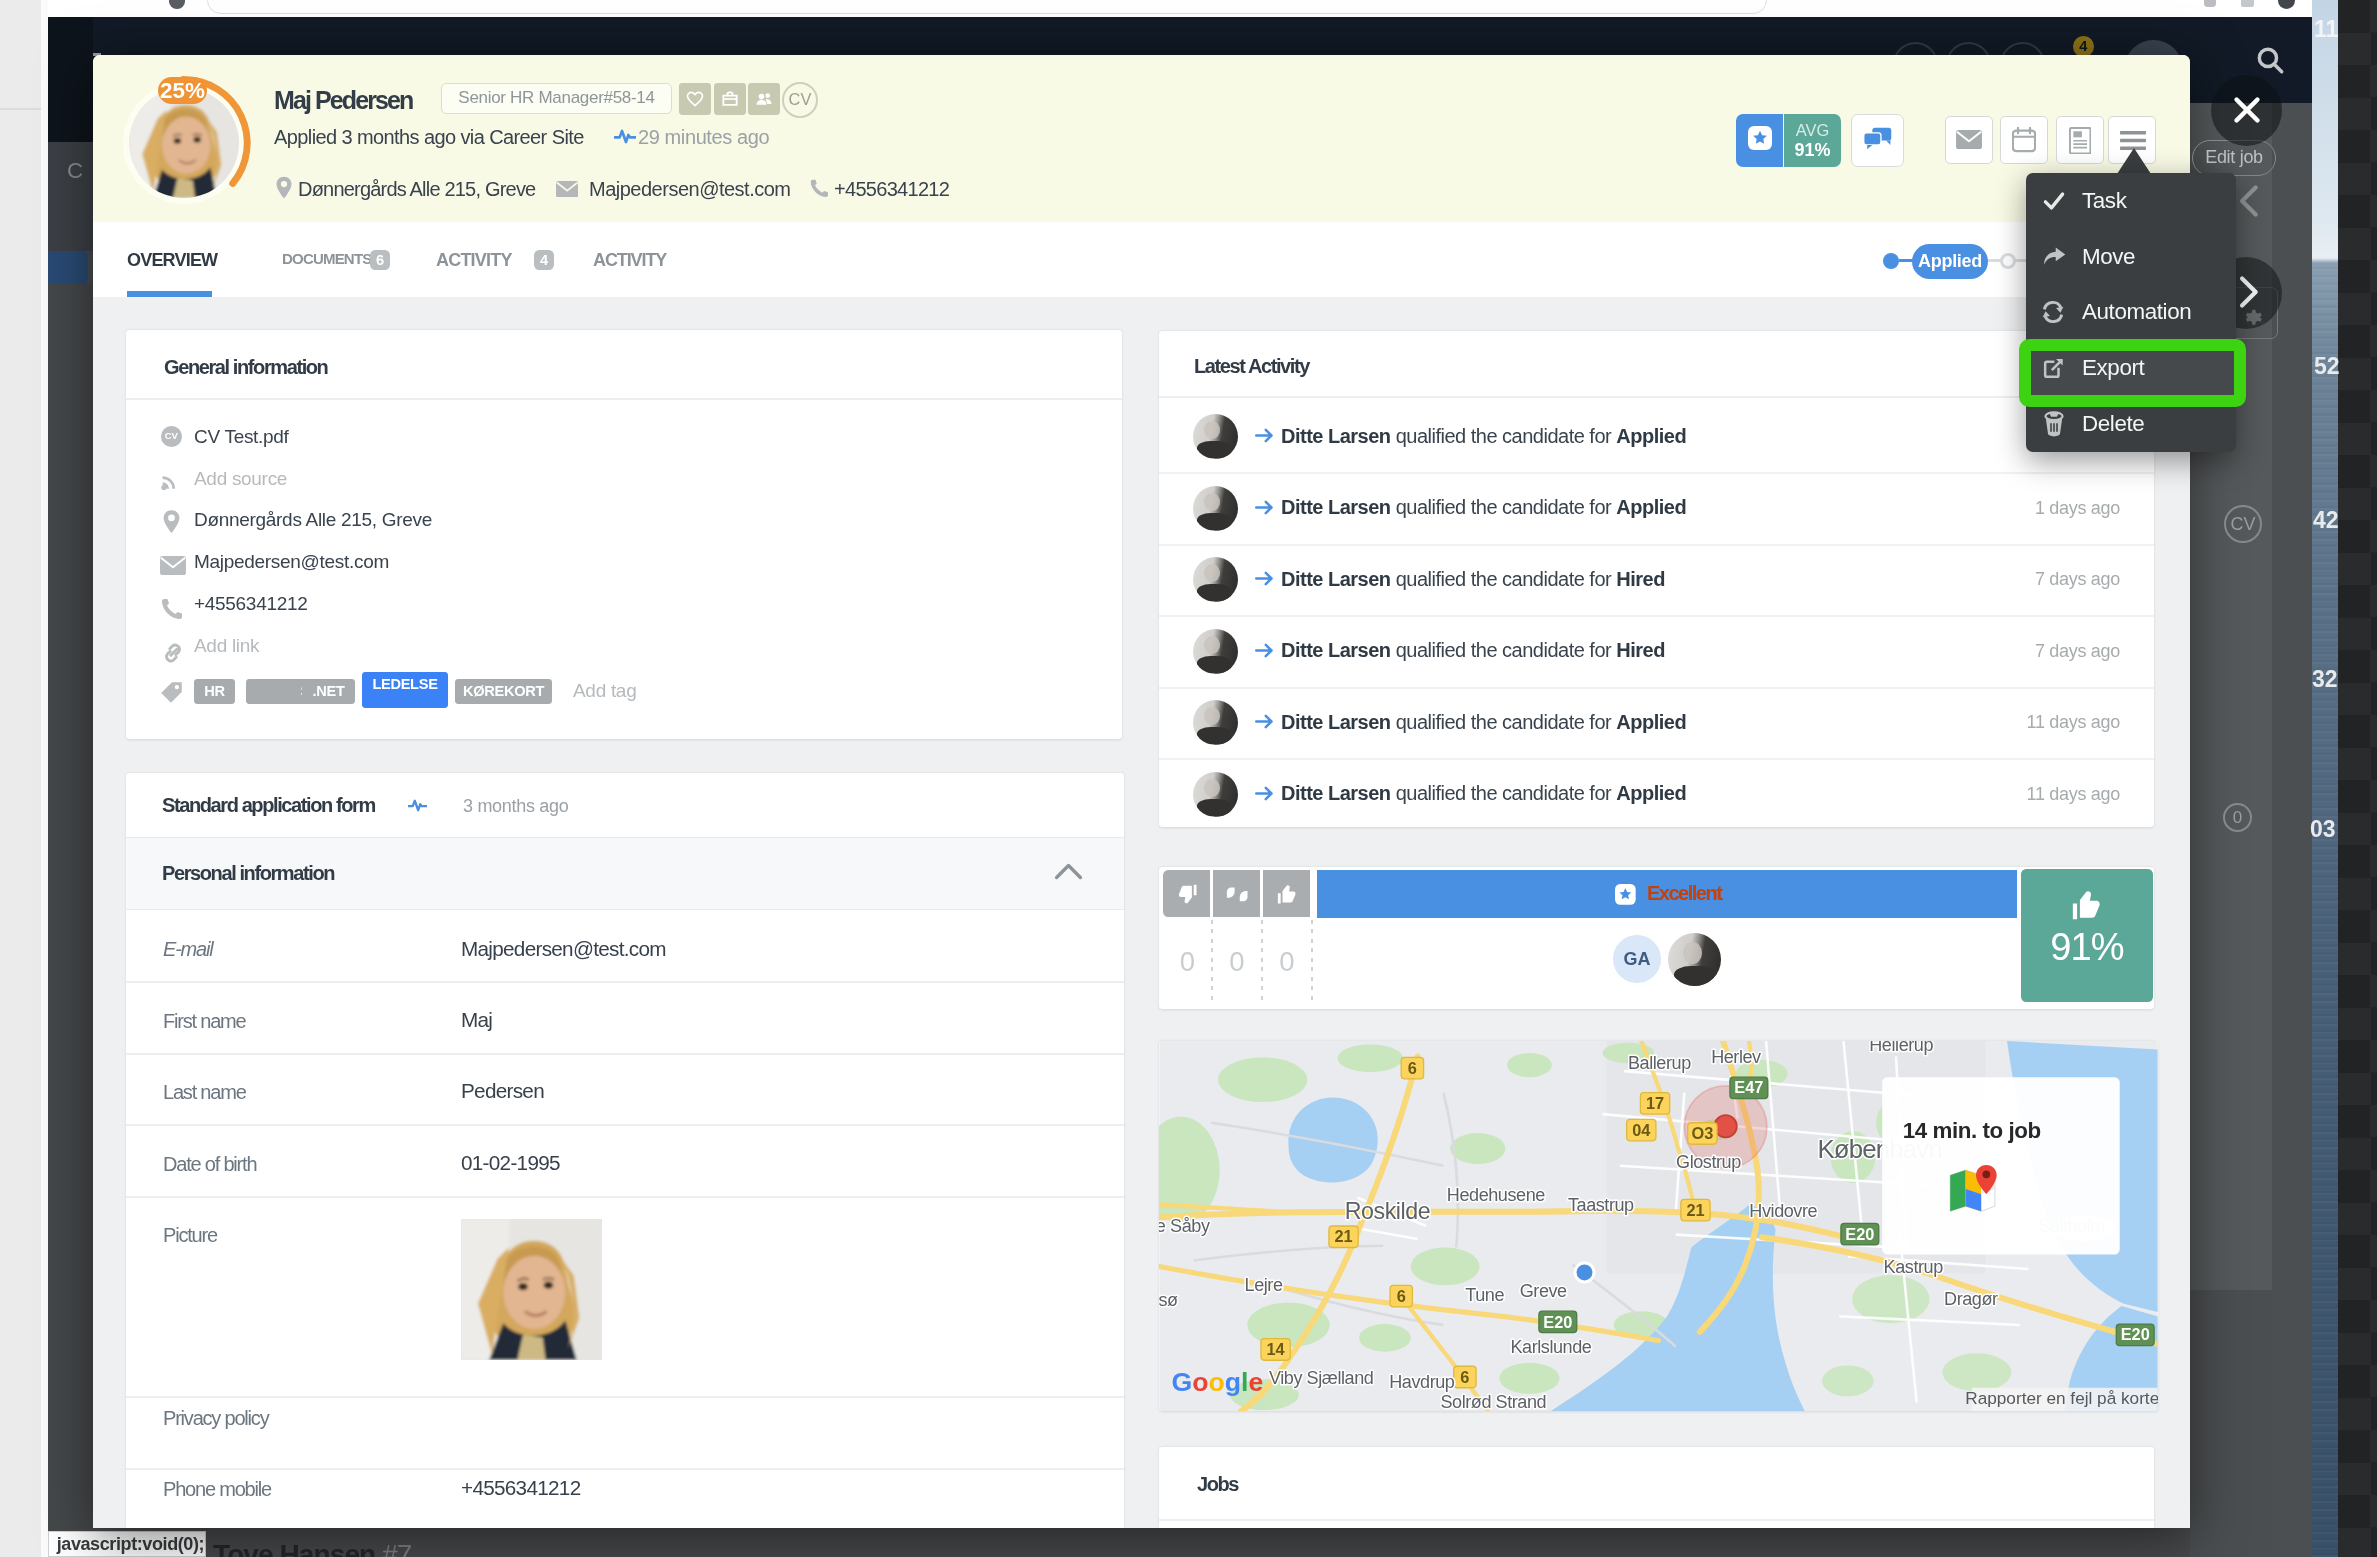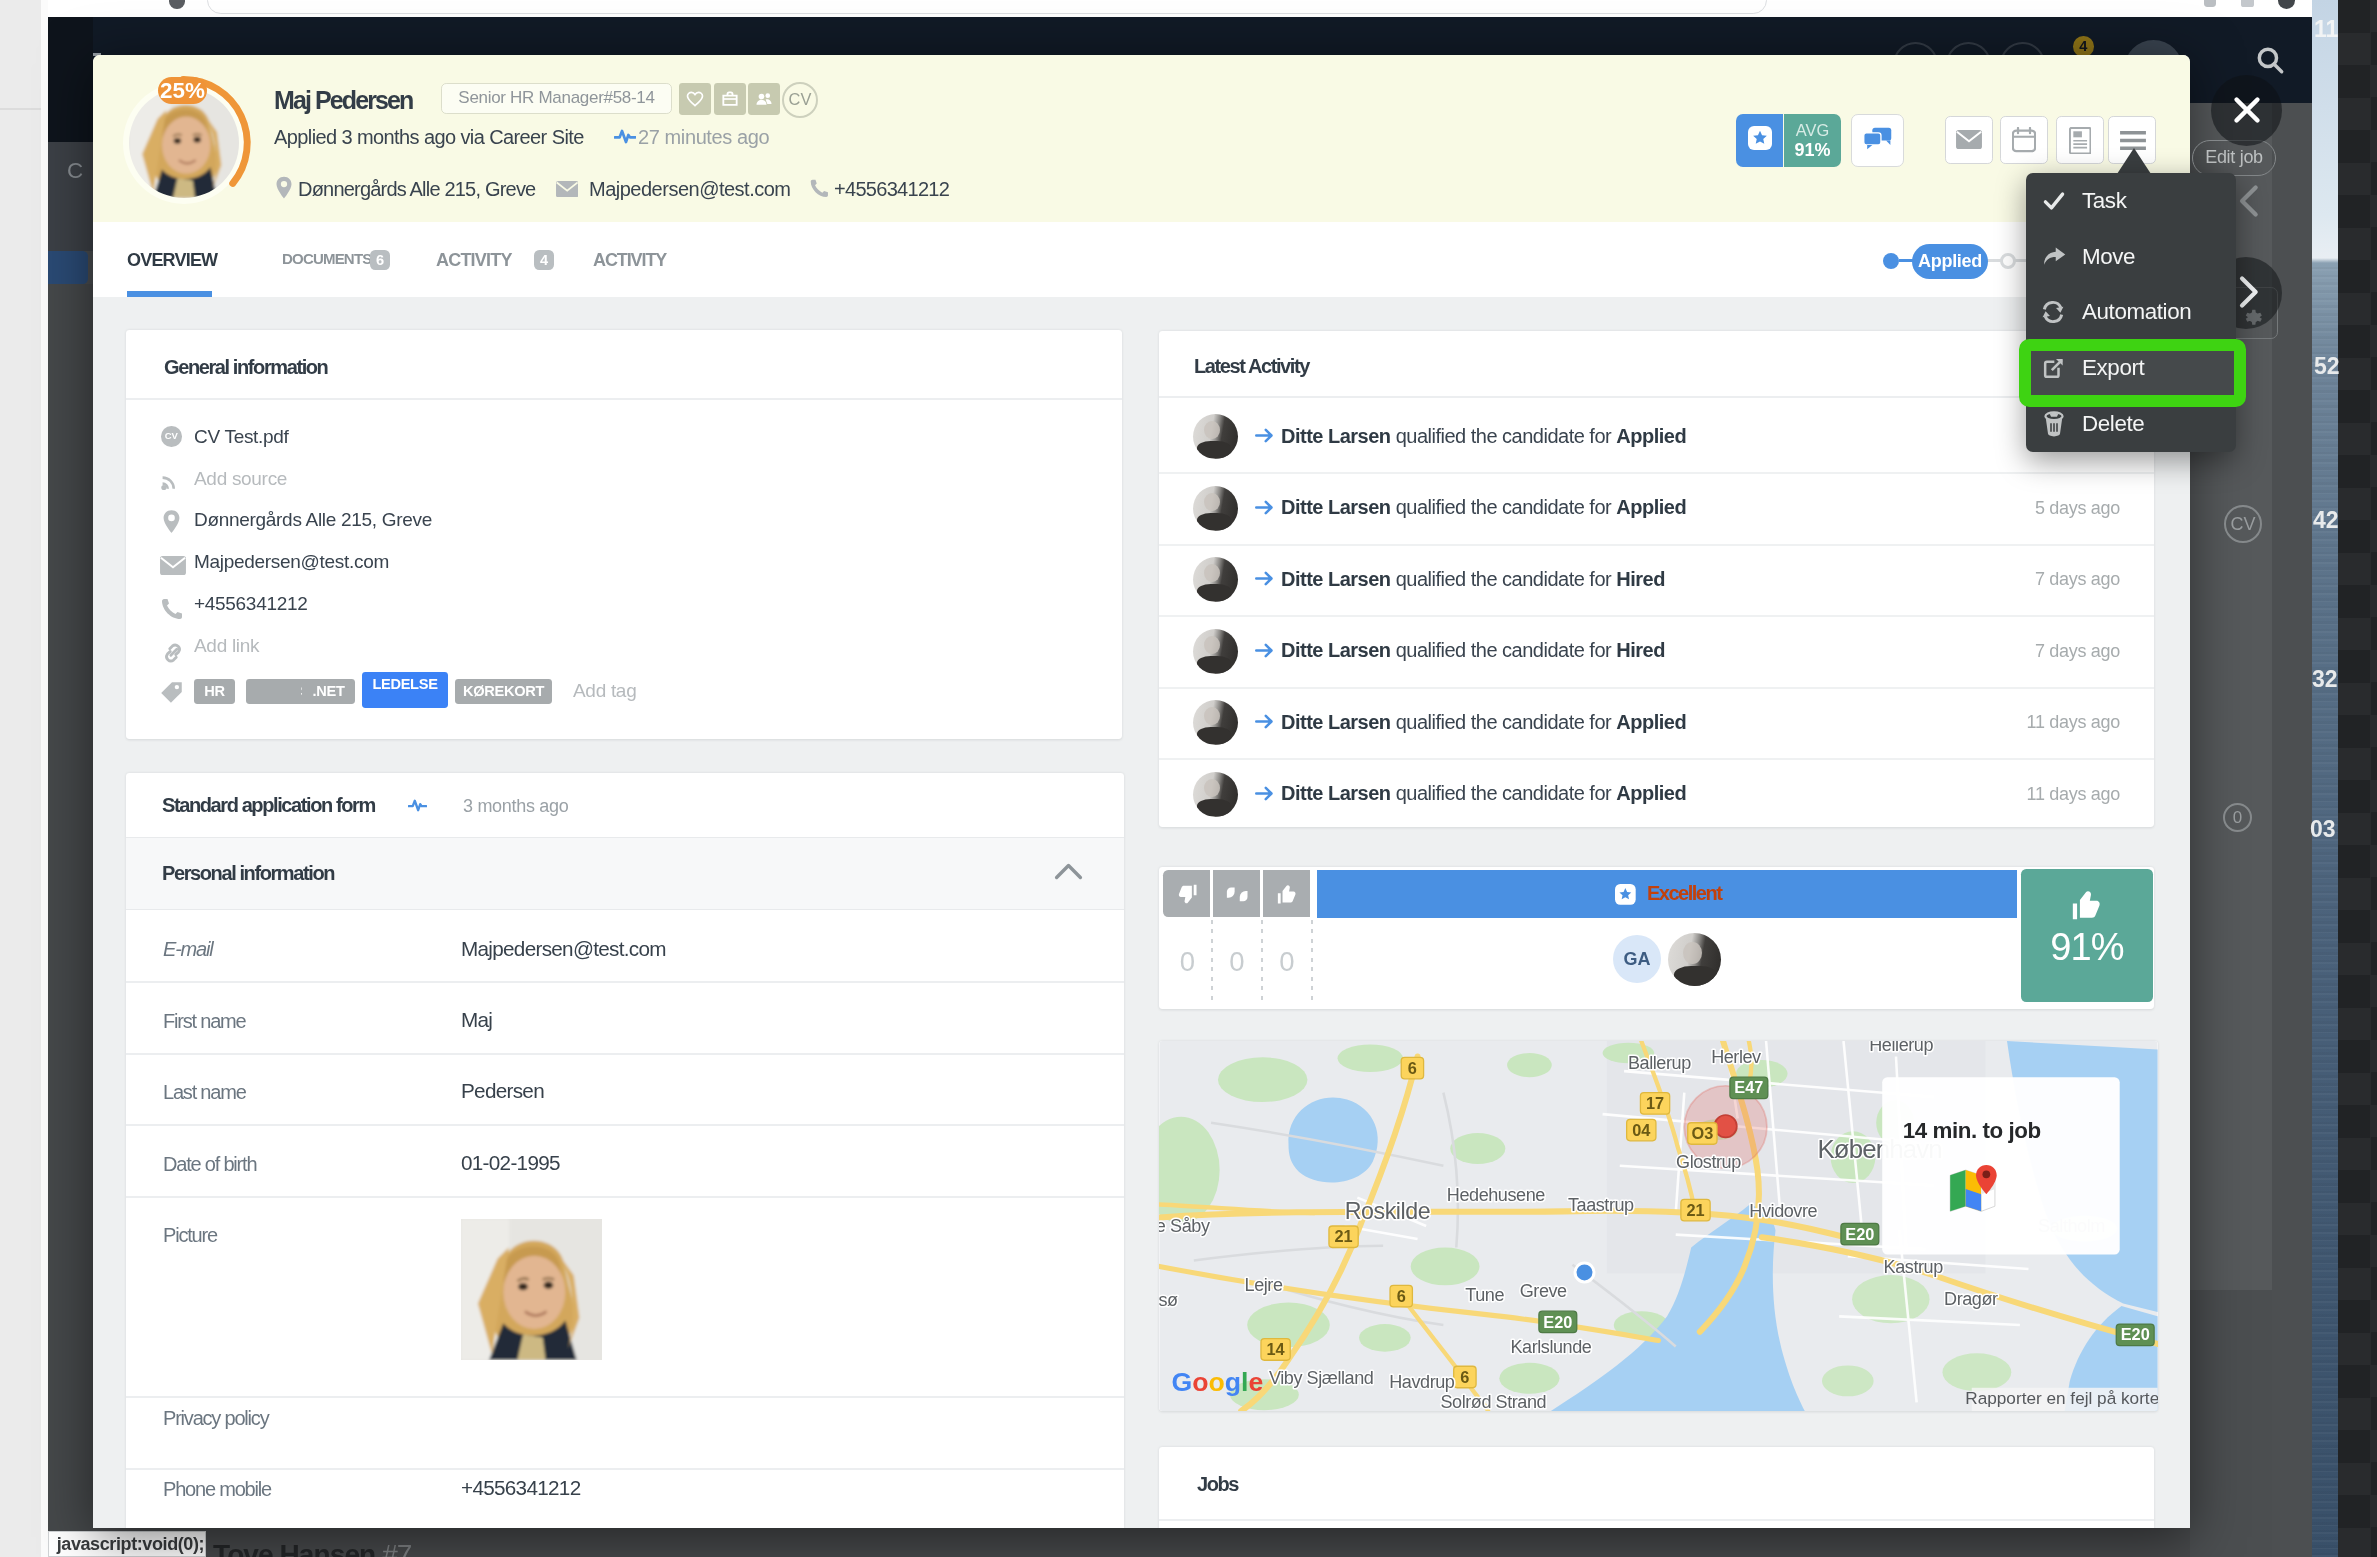--- a/index.html
+++ b/index.html
@@ -121,7 +121,7 @@
   <svg class="abs" style="left:521px;top:72px;" width="22.4" height="19" viewBox="0 0 28 24">
         <path d="M1 13 h6 l3 -8 5 14 3 -9 2 3 h7" fill="none" stroke="#4a90e2" stroke-width="3.4" stroke-linecap="round" stroke-linejoin="round"></path>
       </svg>
-  <div class="abs" style="left:545px;top:71px;color:#9aa1a6;font-size:20px;letter-spacing:-0.4px;">27 minutes ago</div>
+  <div class="abs" style="left:545px;top:71px;color:#9aa1a6;font-size:20px;letter-spacing:-0.4px;">29 minutes ago</div>
 
   <svg class="abs" style="left:182px;top:121px;" width="18" height="24" viewBox="0 0 24 32">
         <path d="M12 1 C6 1 2 5.5 2 11 C2 18 12 30 12 30 C12 30 22 18 22 11 C22 5.5 18 1 12 1 Z M12 15 a4.2 4.2 0 110-8.4 a4.2 4.2 0 010 8.4 Z" fill="#b3b7ba"></path>

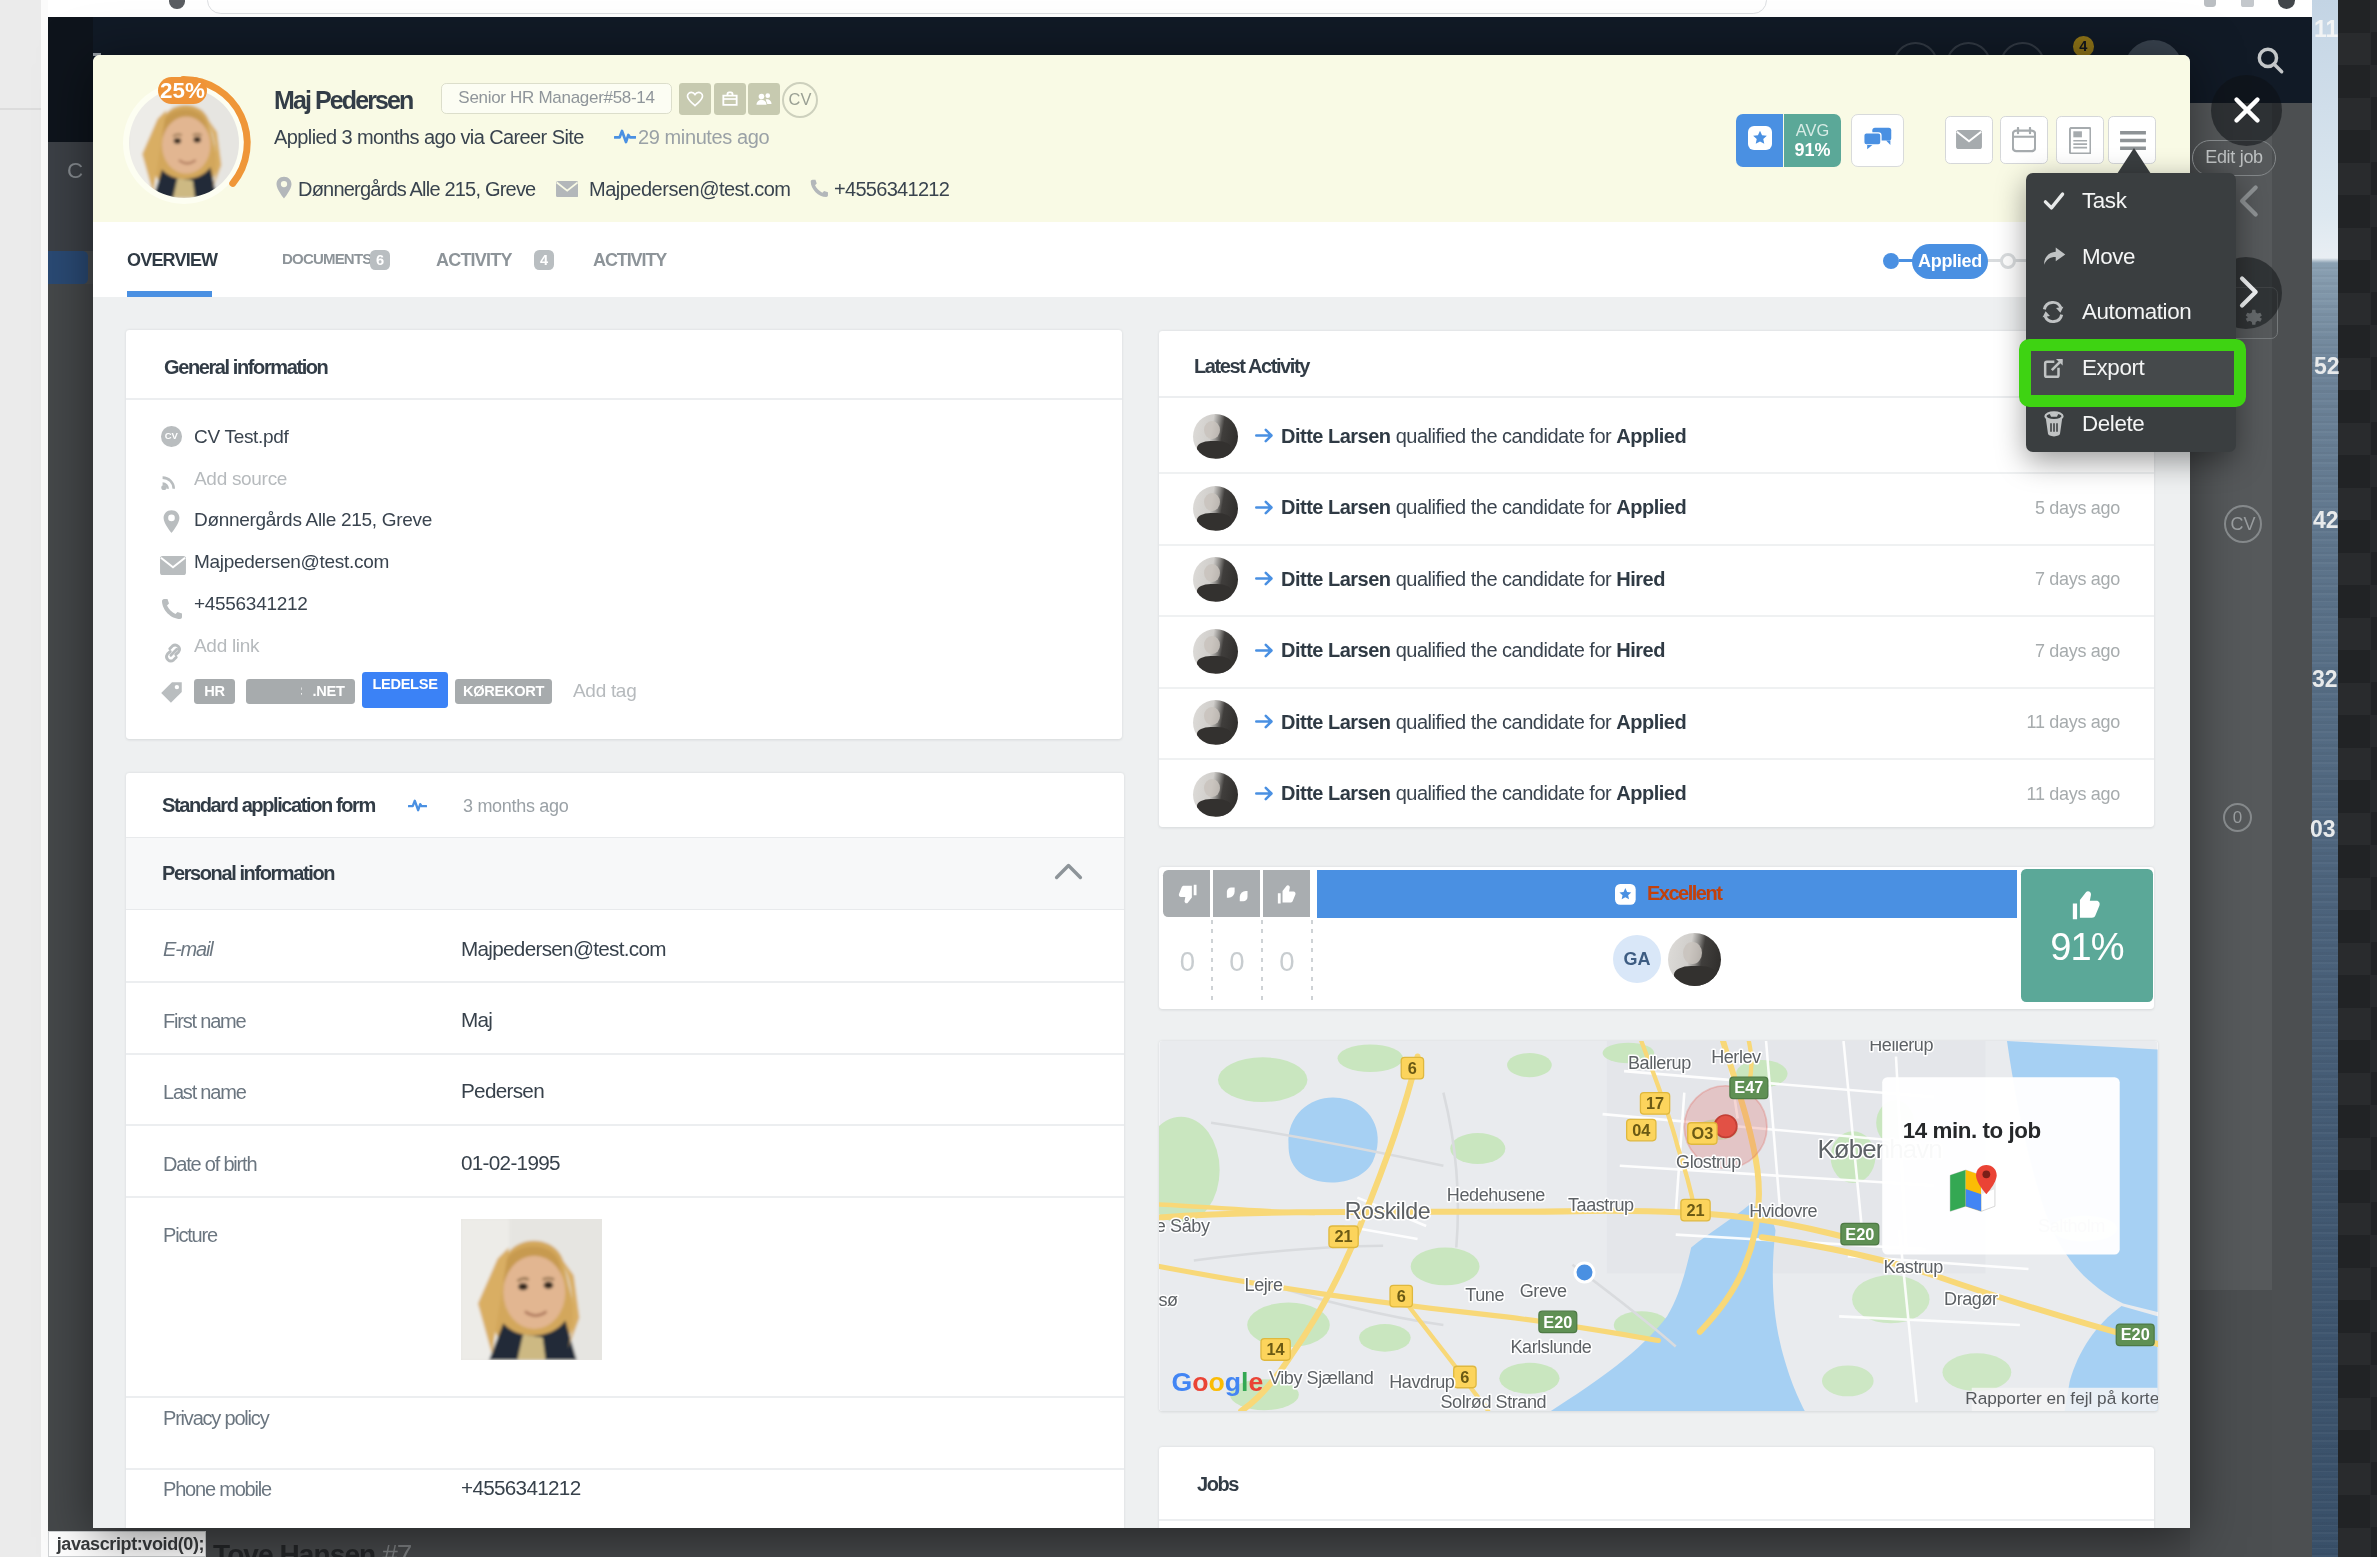--- a/index.html
+++ b/index.html
@@ -298,7 +298,7 @@
           <path d="M2 13 h23 M17 4 l9 9 -9 9" fill="none" stroke="#4a90e2" stroke-width="4" stroke-linecap="round" stroke-linejoin="round"></path>
         </svg>
     <div class="abs txt" style="top:165px;"><b>Ditte Larsen</b> qualified the candidate for <b>Applied</b></div>
-    <div class="abs tme" style="top:167px;">5 days ago</div>
+    <div class="abs tme" style="top:167px;">1 days ago</div>
     <div class="abs" style="left:0;top:213px;width:995px;height:1.7px;background:#eff1f2;"></div>
     <div class="abs act" style="top:226px;"></div>
     <svg class="abs arr" style="top:239px;" viewBox="0 0 30 26">

